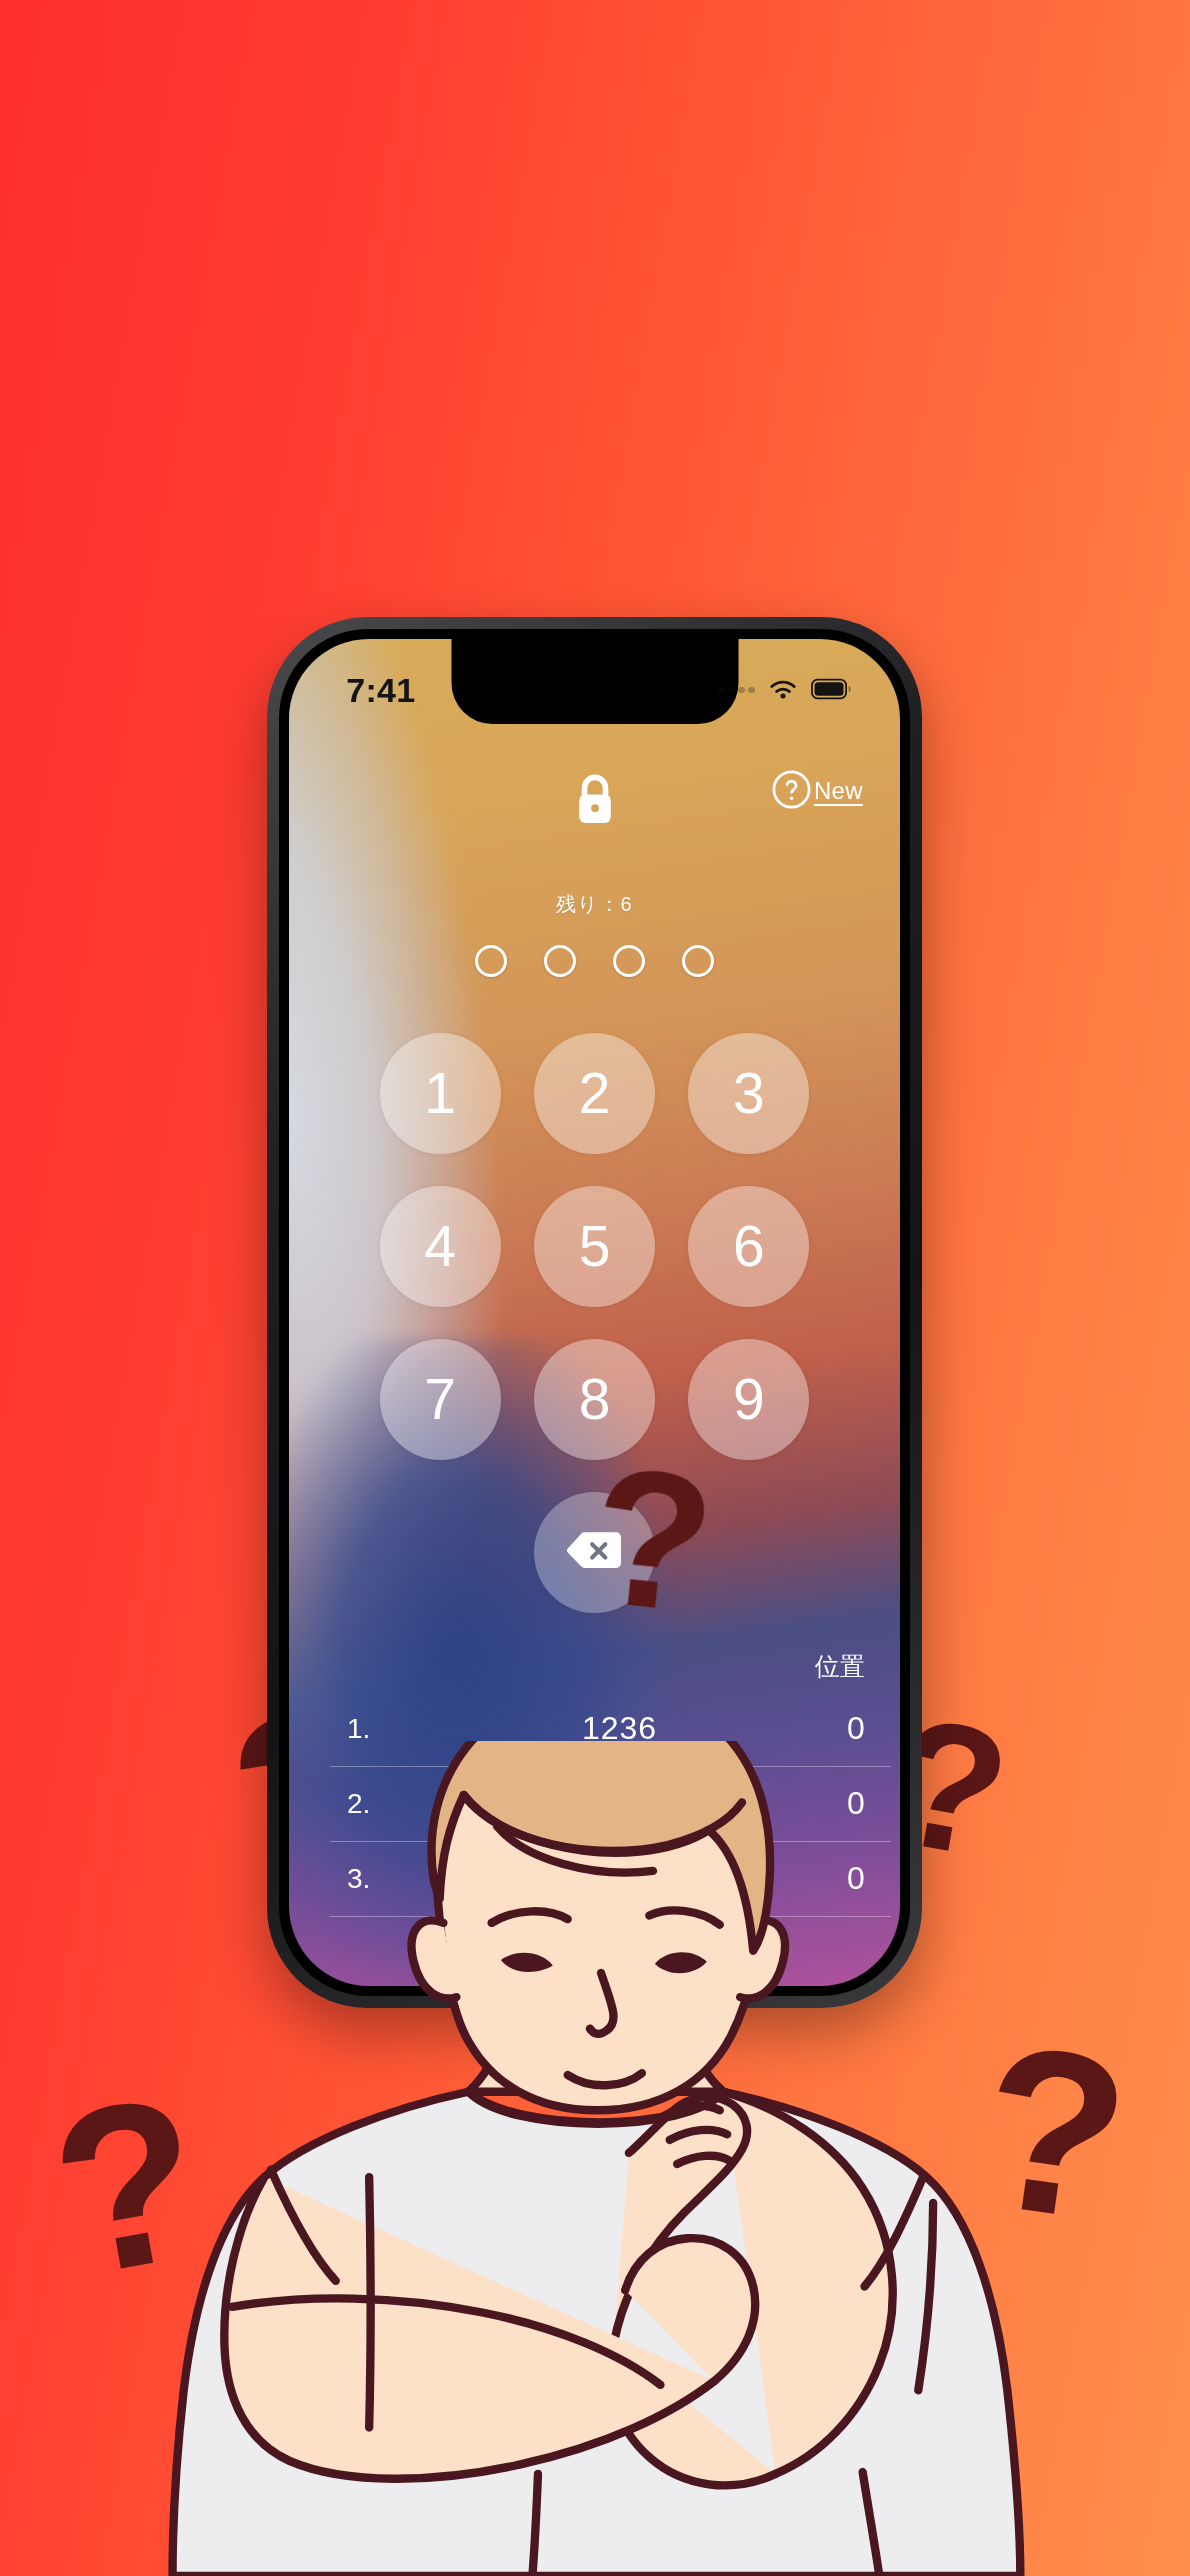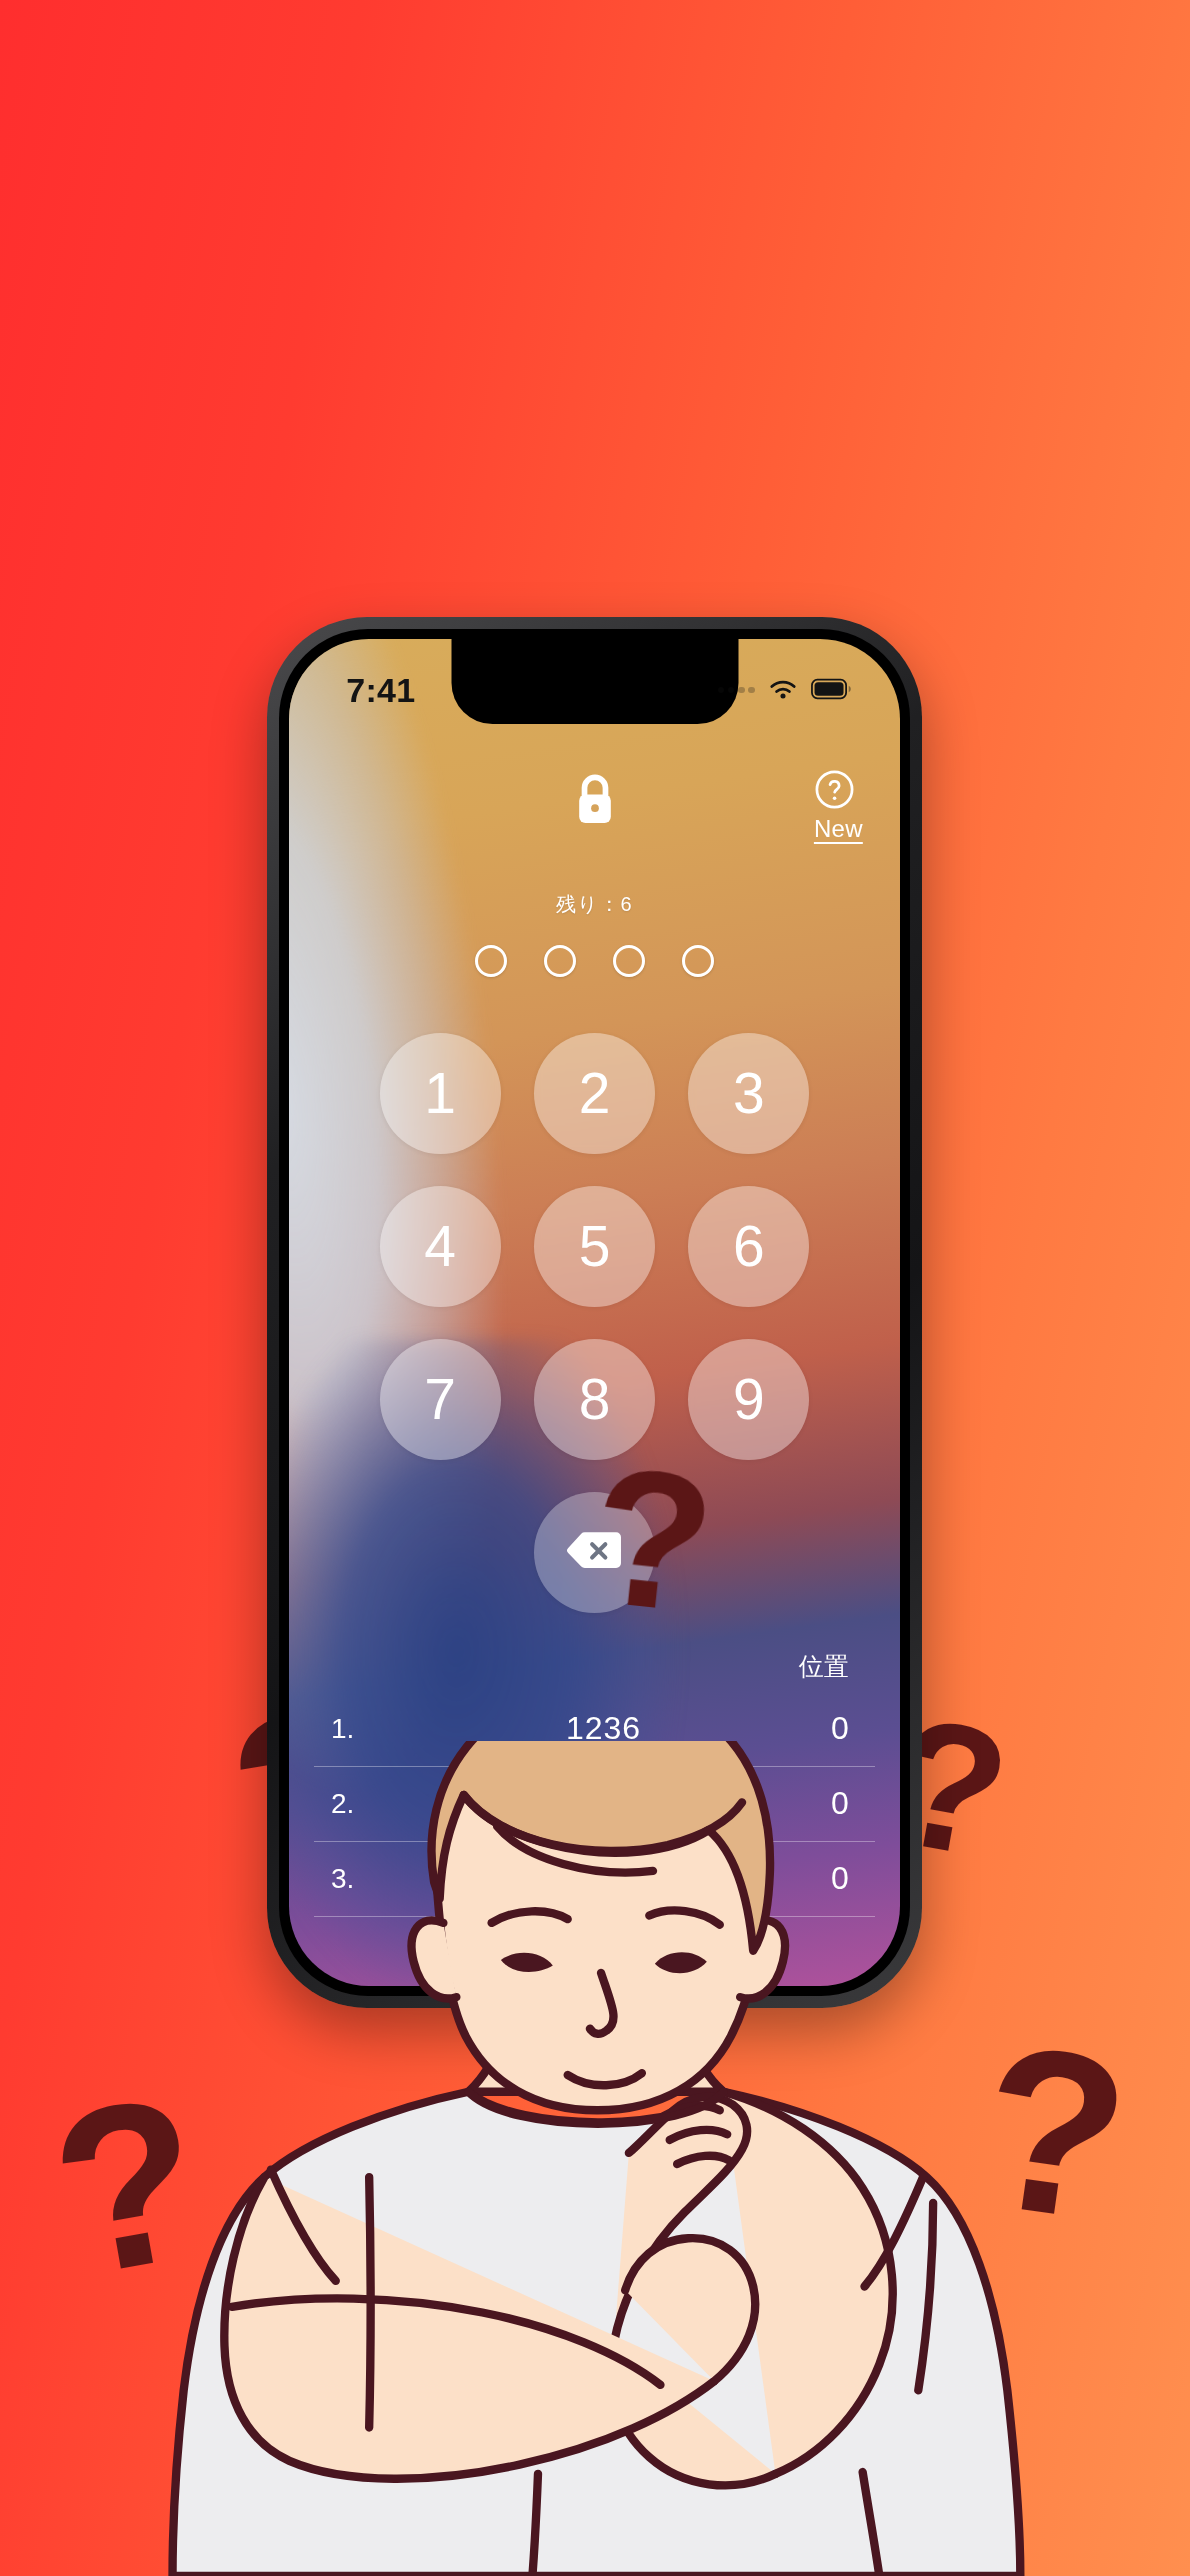--- a/index.html
+++ b/index.html
@@ -113,7 +113,7 @@
   }
   .help-btn{
     position:absolute; right:37px; top:-2.8px;
-    display:flex; flex-direction:column; align-items:flex-start; gap:1.9px;
+    display:flex; flex-direction:row; align-items:center; gap:1.9px;
   }
   .help-new{
     font-size:24px; color:#fff; text-decoration:underline;

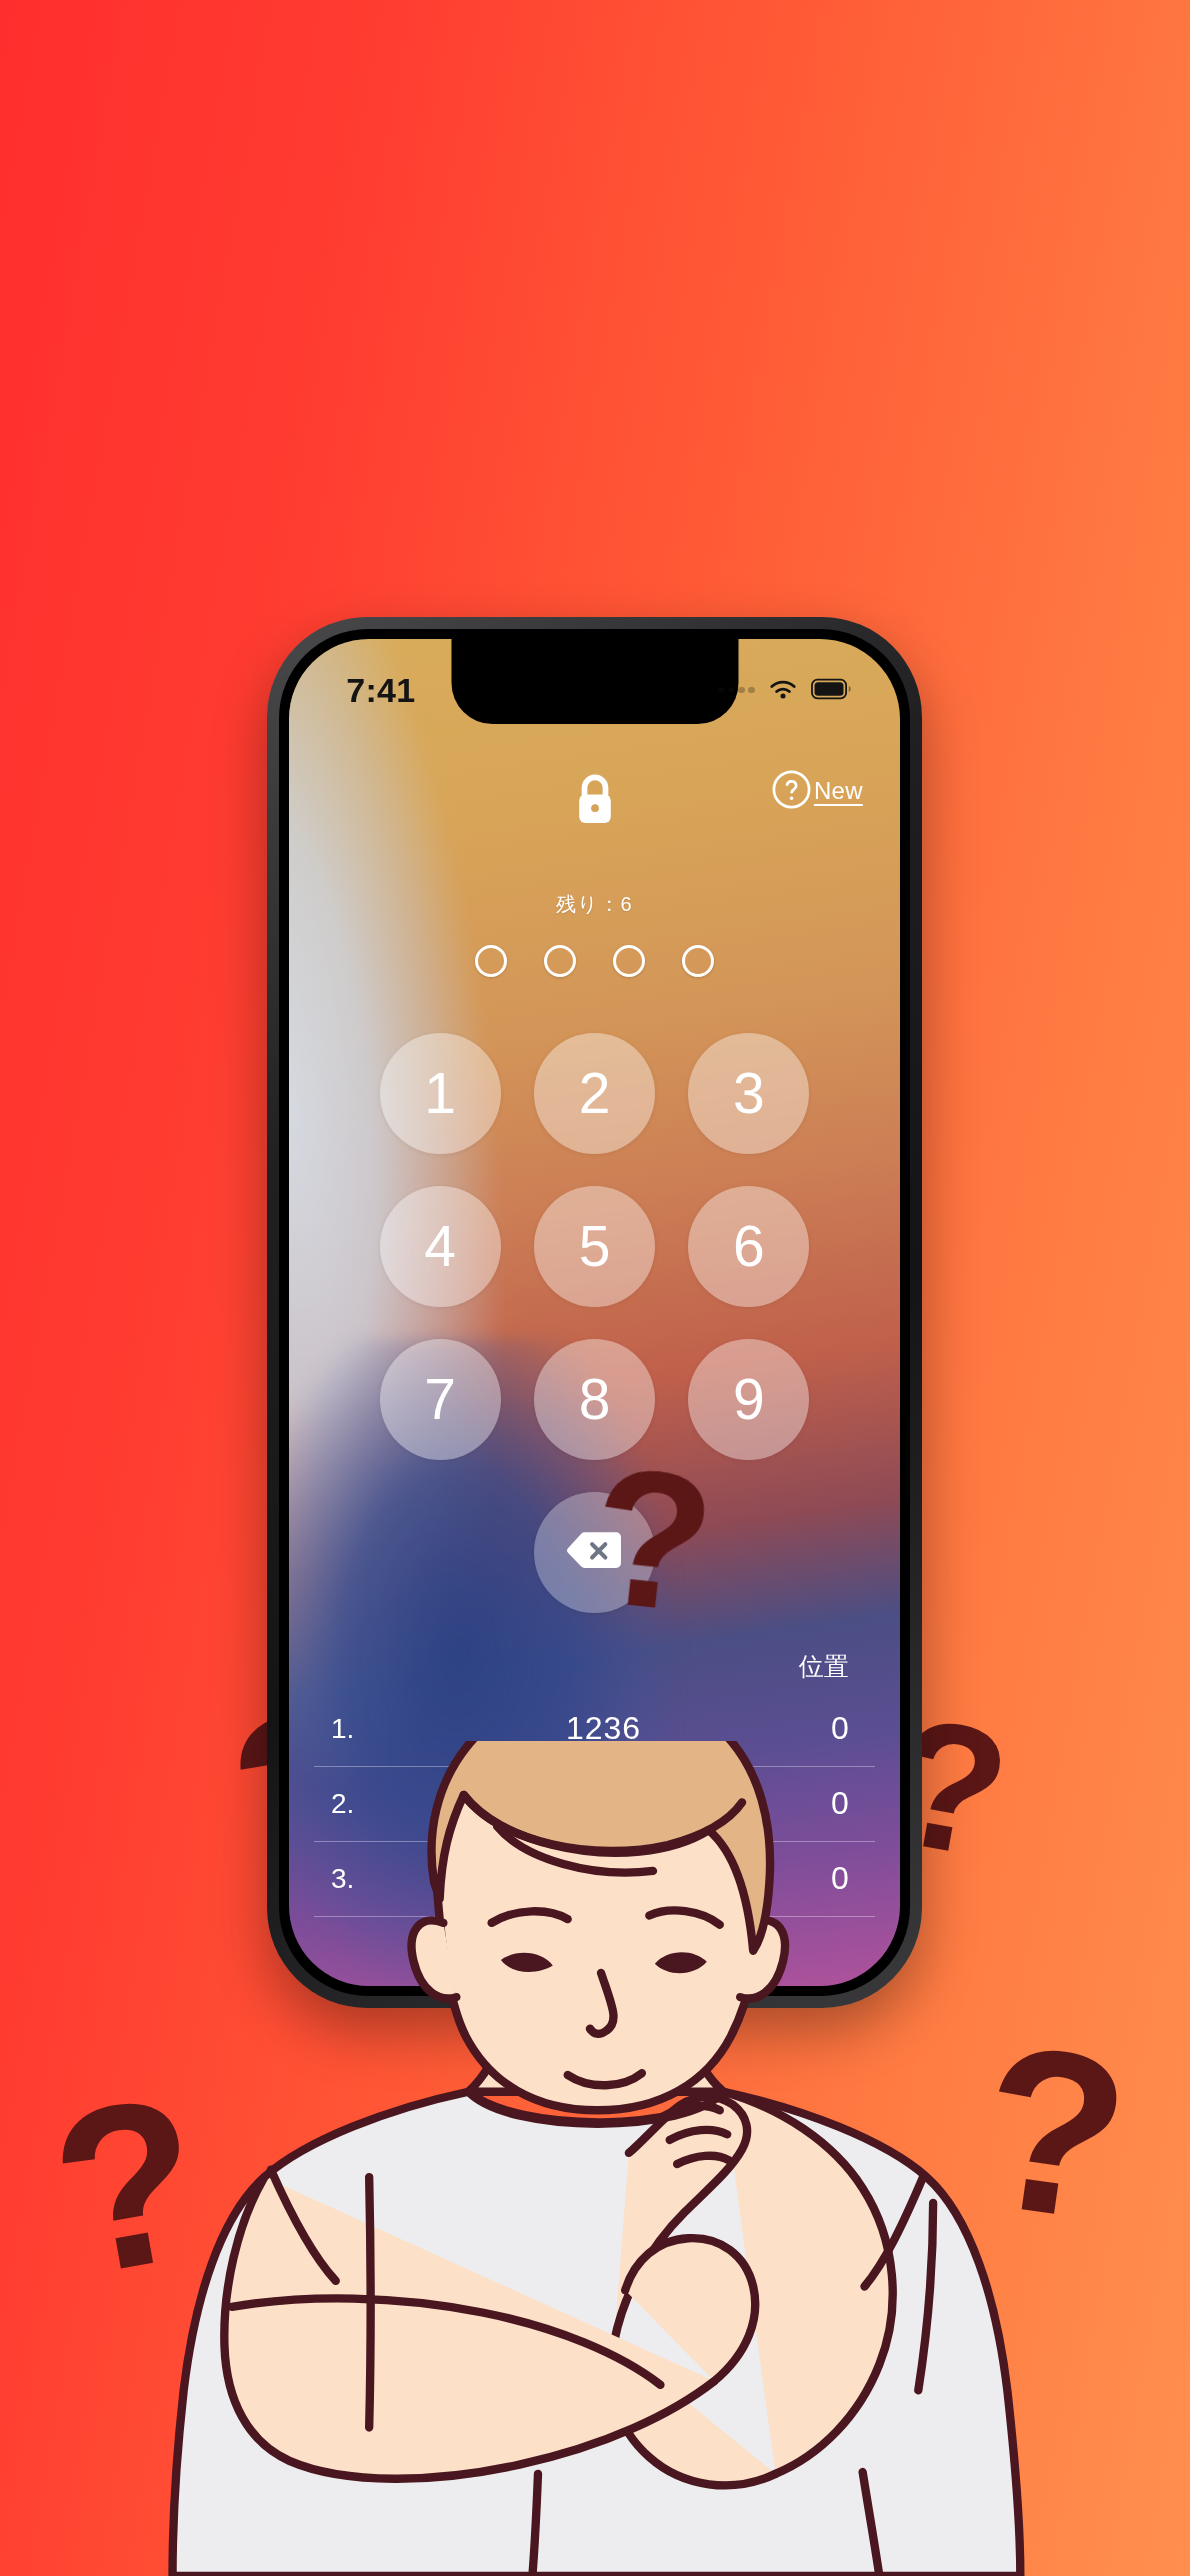--- a/index.html
+++ b/index.html
@@ -159,7 +159,7 @@
 
   
   .list{
-    position:absolute; left:0; bottom:69px; width:100%;
+    position:absolute; left:16px; bottom:69px; width:100%;
     z-index:9; color:#fff;
     padding:0 25px;
   }

